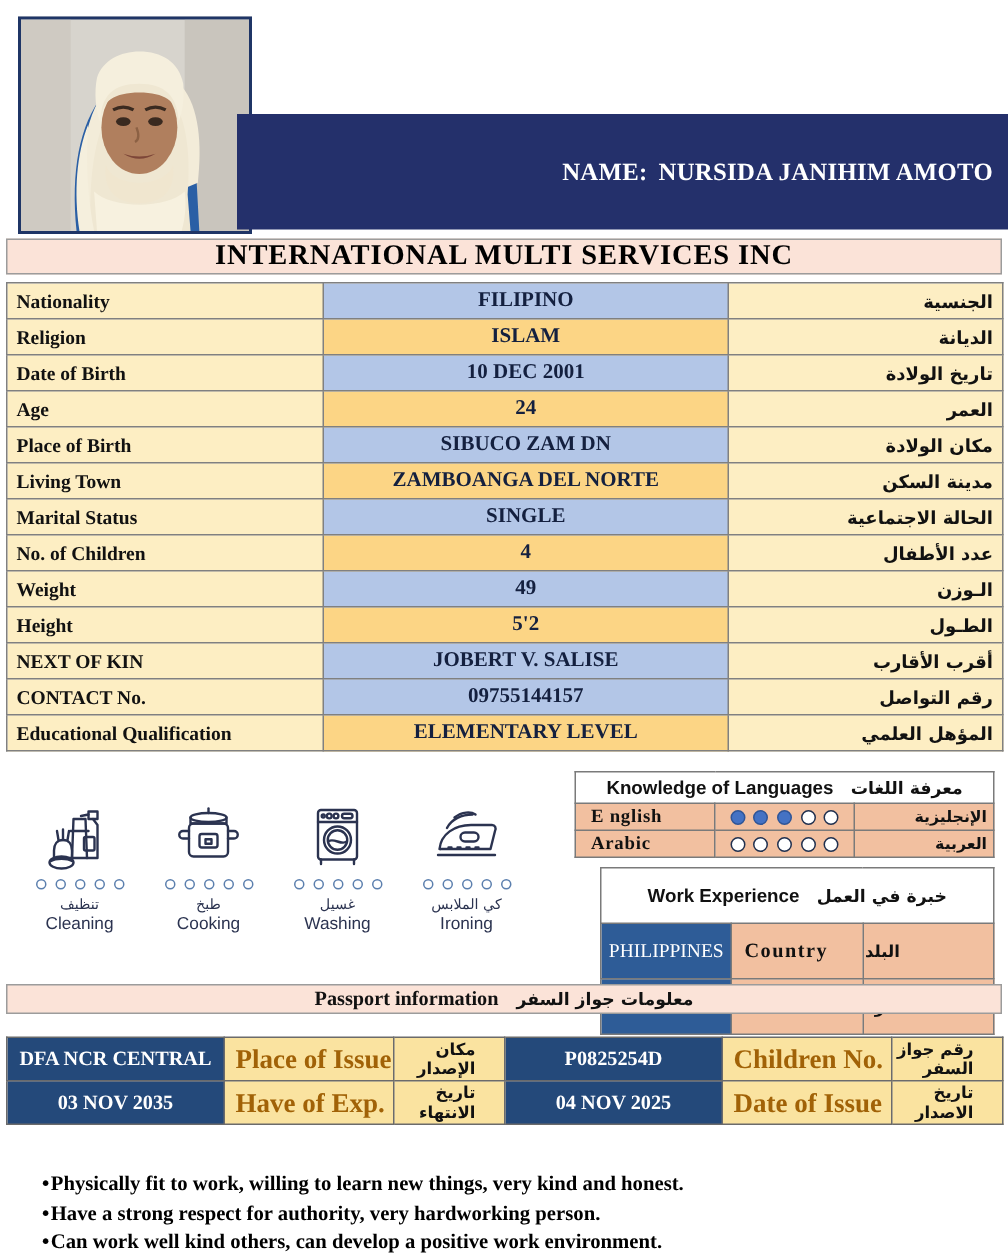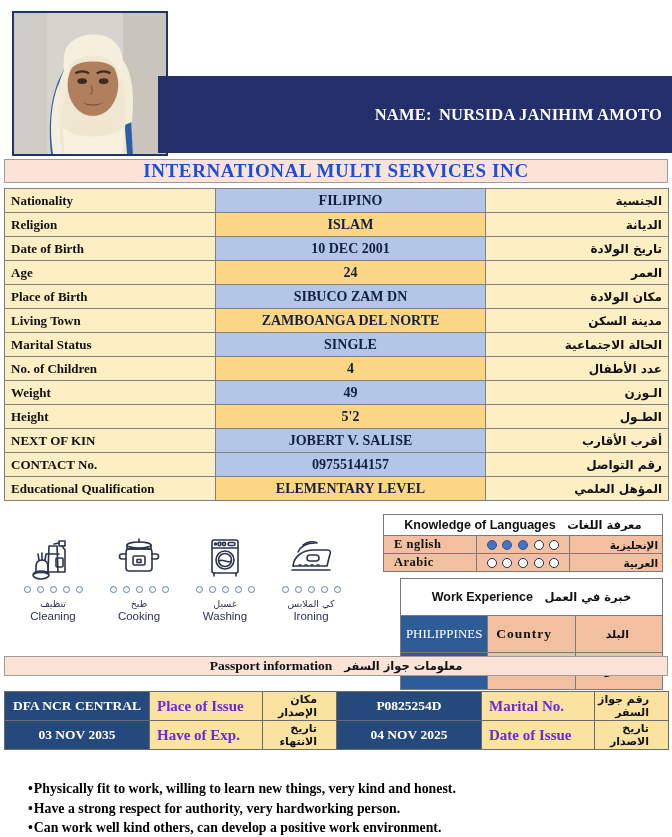--- a/index.html
+++ b/index.html
@@ -37,7 +37,7 @@
     display:flex;align-items:center;justify-content:center;
   }
   #company-banner span{
-    font-size:19px;font-weight:bold;color:#1d4ed8;letter-spacing:.6px;
+    font-size:19px;font-weight:bold;color:#000000;letter-spacing:.6px;
     font-family:"Liberation Serif",serif;
   }
 

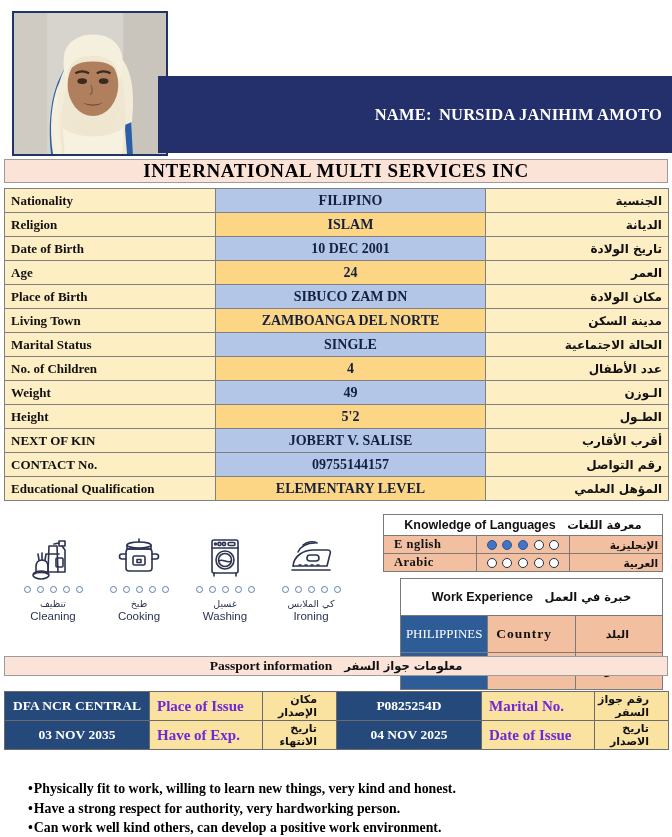--- a/index.html
+++ b/index.html
@@ -109,7 +109,7 @@
   #work-table td.hdr .arh{font-family:"DejaVu Sans",sans-serif;font-size:11.5px;margin-left:8px;}
   #work-table td.v{background:#2e5c97;color:#fff;text-align:center;width:98px;font-size:13px;}
   #work-table td.k{background:#f2c0a0;width:95px;padding-left:8px;font-weight:bold;font-size:13.5px;letter-spacing:1px;color:#111;}
-  #work-table td.a{background:#f2c0a0;width:70px;text-align:center;padding-right:4px;direction:rtl;
+  #work-table td.a{background:#f2c0a0;width:70px;text-align:left;padding-right:4px;direction:rtl;
     font-family:"DejaVu Sans",sans-serif;font-size:11px;font-weight:bold;color:#111;}
 
   

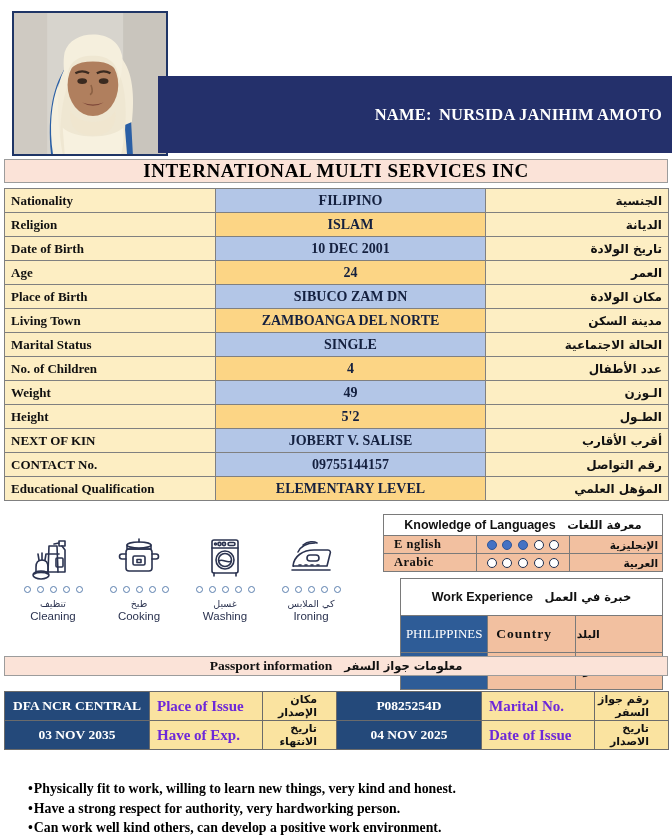--- a/index.html
+++ b/index.html
@@ -128,7 +128,7 @@
   #passport-table td{border:1px solid #6b6b6b;height:27px;box-sizing:border-box;}
   #passport-table td.v{background:#24497a;color:#ffffff;text-align:center;
      font-weight:bold;font-size:13.5px;width:145px;line-height:1.05;}
-  #passport-table td.k{background:#fae3a0;padding-left:7px;font-weight:bold;font-size:15px;color:#6d28d9;width:113px;margin-top:44px;}
+  #passport-table td.k{background:#fae3a0;padding-left:7px;font-weight:bold;font-size:18px;color:#a16207;width:113px;margin-top:44px;}
   #passport-table td.a{background:#fae3a0;text-align:right;padding-right:19px;direction:rtl;
      font-family:"DejaVu Sans",sans-serif;font-size:11px;font-weight:bold;color:#111;width:74px;}
 

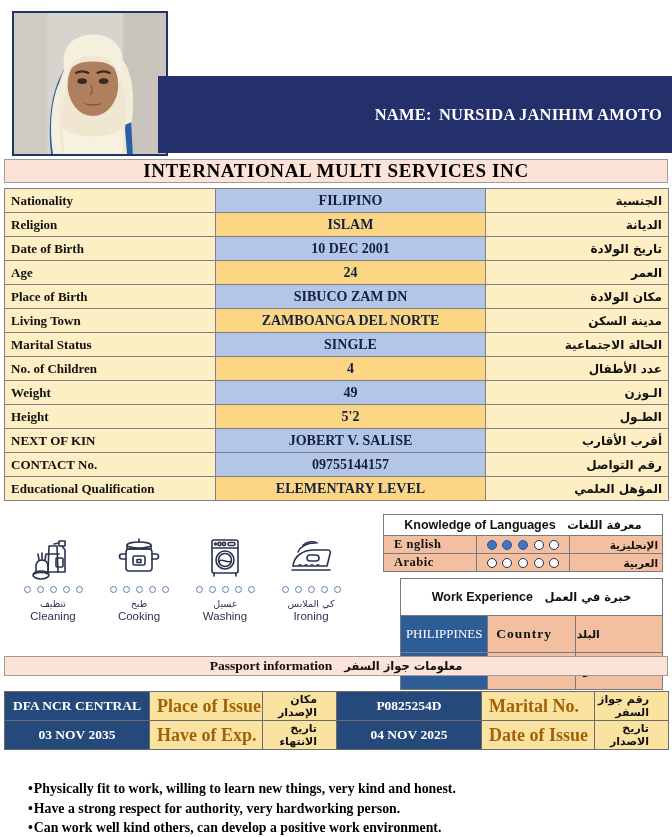--- a/index.html
+++ b/index.html
@@ -415,7 +415,7 @@
         <td class="k">Place of Issue</td>
         <td class="a">مكان الإصدار</td>
         <td class="v">P0825254D</td>
-        <td class="k">Marital No.</td>
+        <td class="k">Children No.</td>
         <td class="a">رقم جواز السفر</td>
       </tr>
       <tr>

